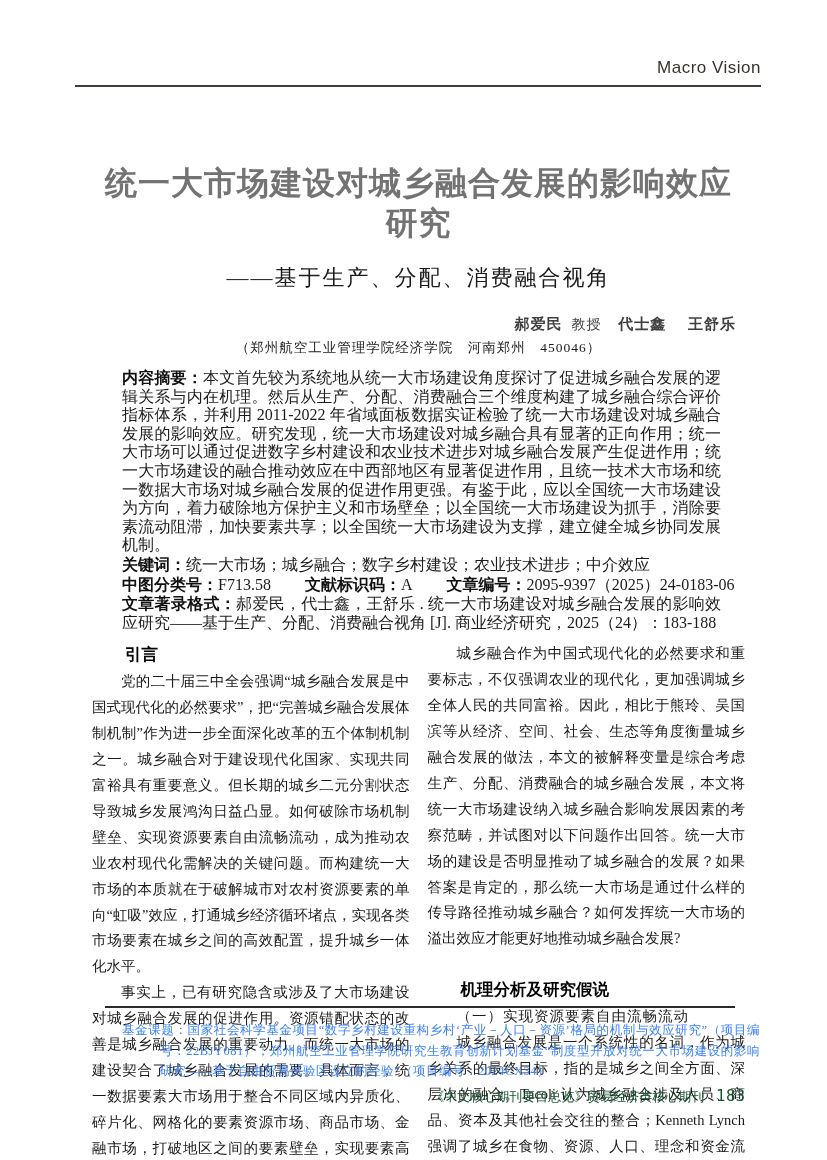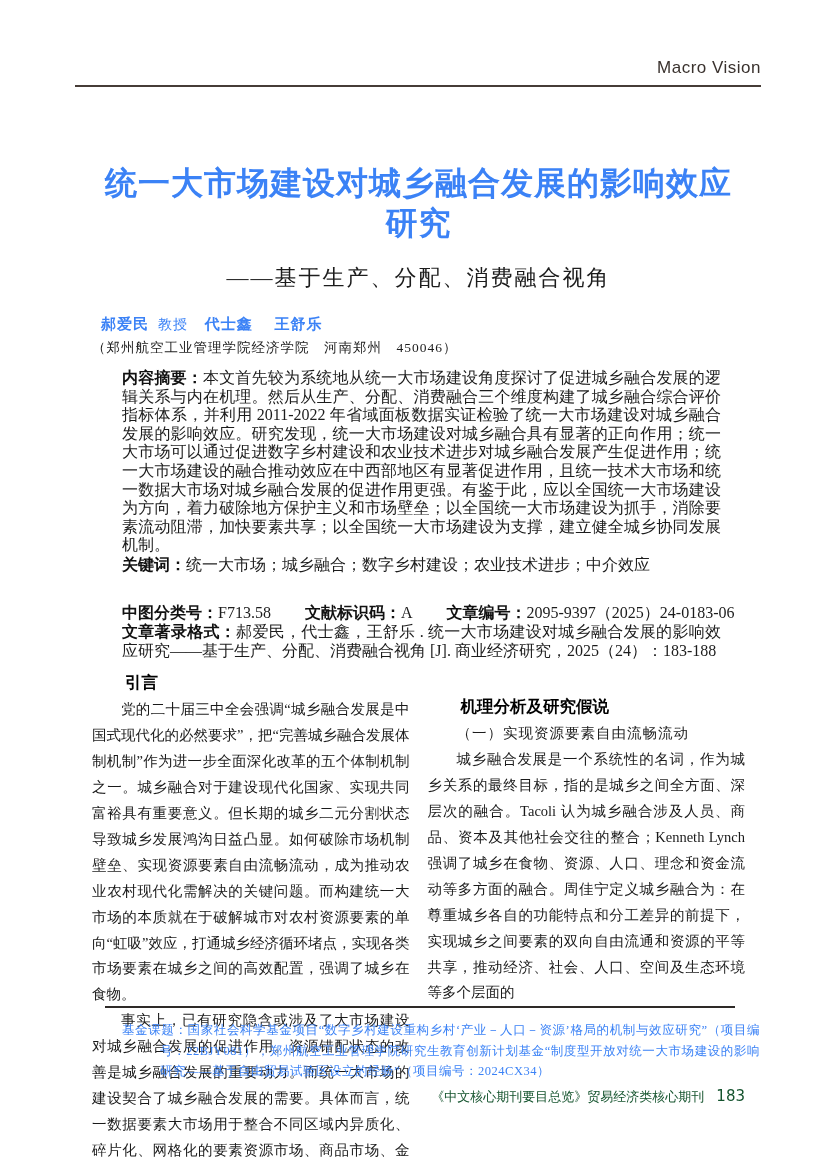--- a/index.html
+++ b/index.html
@@ -22,7 +22,7 @@
   .title{
     margin-top:163px;text-align:center;
     font-family:"DejaVu Sans","Liberation Sans",sans-serif;
-    font-size:32px;font-weight:700;color:#3b82f6;letter-spacing:1px;line-height:1.25;
+    font-size:32px;font-weight:700;color:#737373;letter-spacing:1px;line-height:1.25;
   }
   .subtitle{
     margin-top:0;text-align:center;

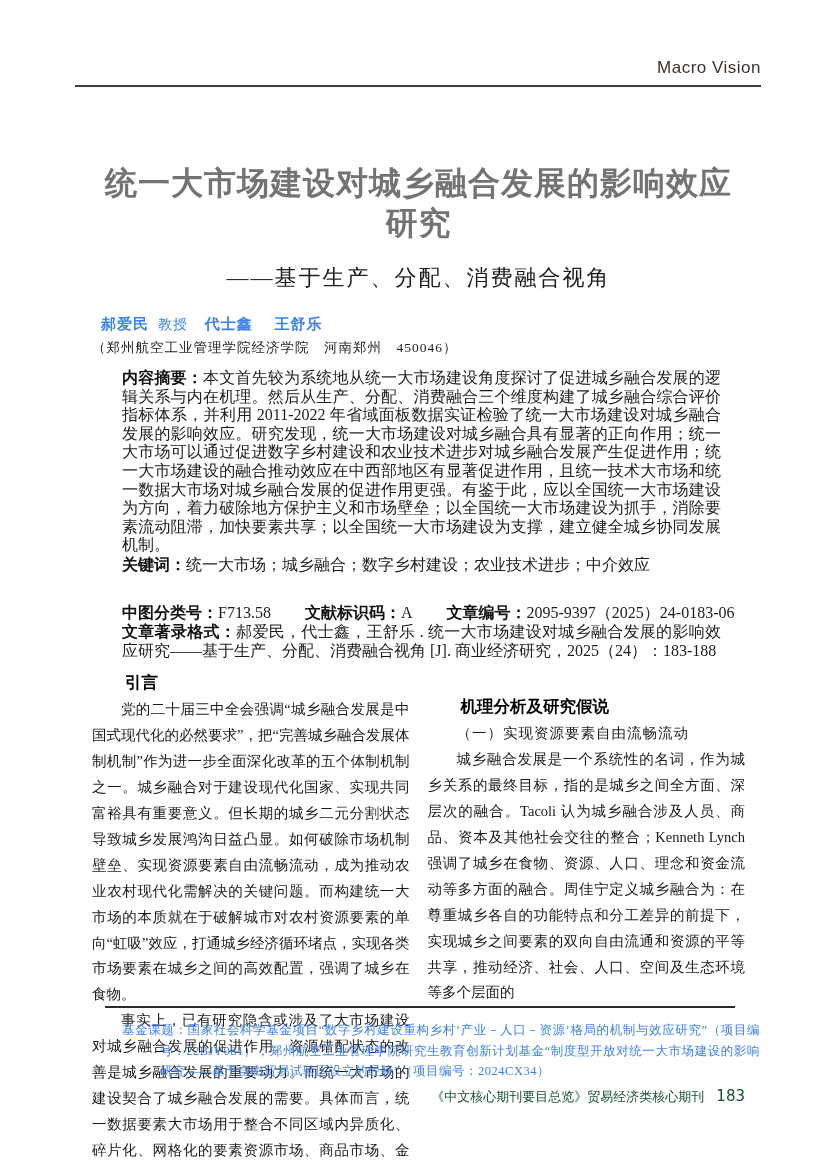--- a/index.html
+++ b/index.html
@@ -29,7 +29,7 @@
     font-size:22px;color:#1c1c1c;letter-spacing:2px;line-height:1.3;
   }
   .authors{
-    margin-top:22px;text-align:left;font-size:15px;color:#3b82f6;
+    margin-top:22px;text-align:right;font-size:15px;color:#404040;
   }
   .author-name{
     font-family:"DejaVu Sans","Liberation Sans",sans-serif;

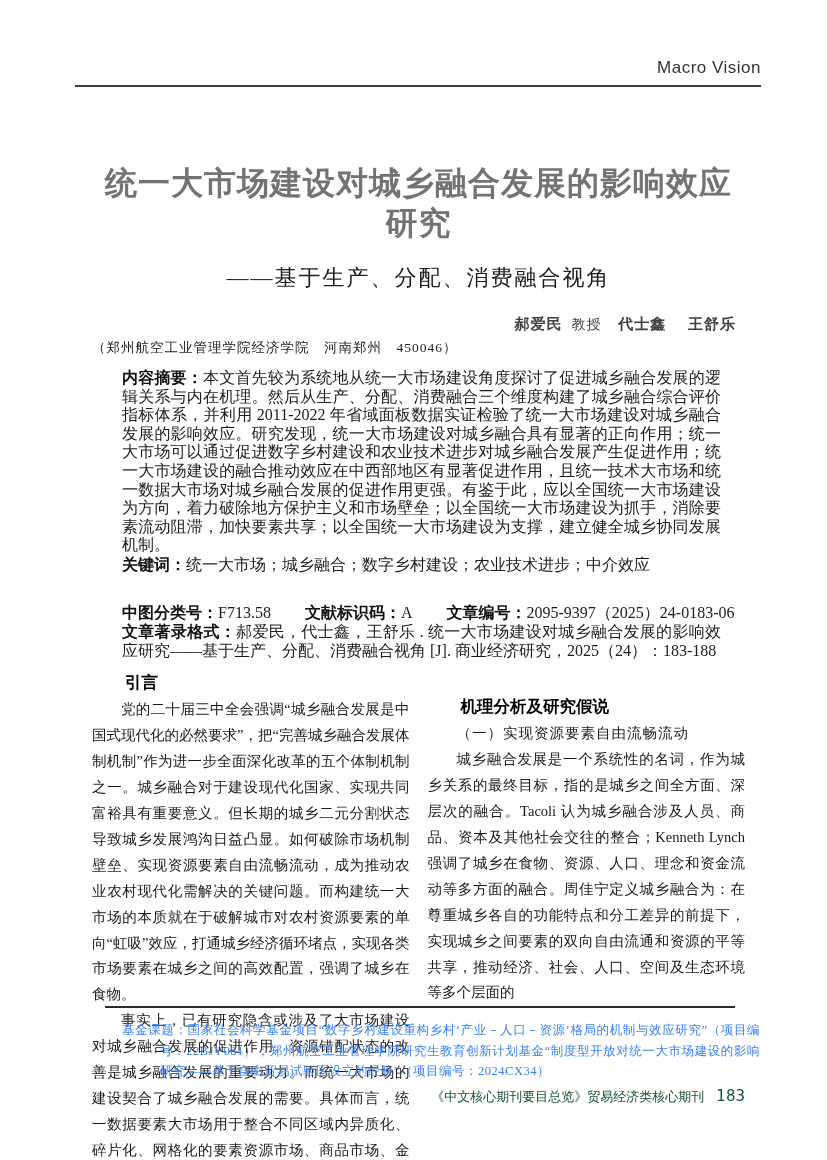--- a/index.html
+++ b/index.html
@@ -37,7 +37,7 @@
   }
   .author-title{font-size:14px;margin-right:4px;letter-spacing:1px;}
   .affiliation{
-    margin-top:5px;font-size:13.5px;color:#1c1c1c;letter-spacing:1px;
+    margin-top:5px;text-align:center;font-size:13.5px;color:#1c1c1c;letter-spacing:1px;
   }
   
   .meta{

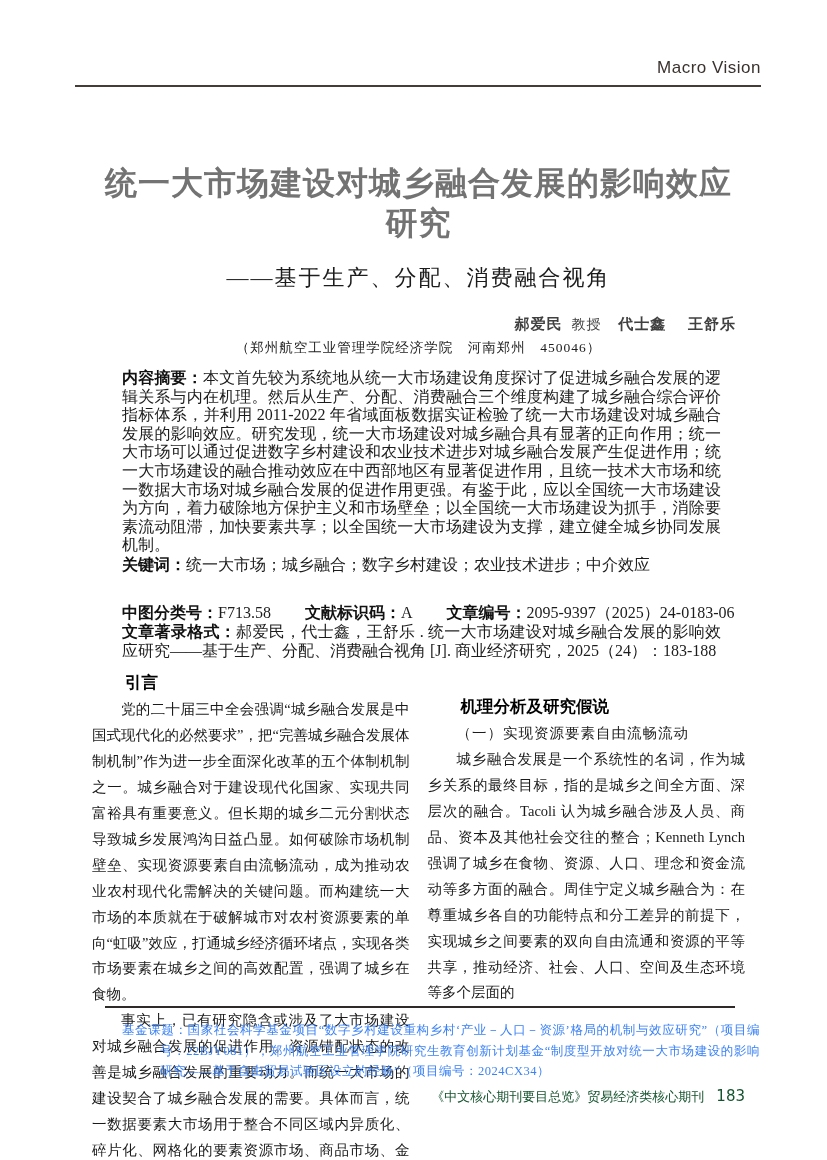--- a/index.html
+++ b/index.html
@@ -50,7 +50,7 @@
   }
   .meta-row{margin-top:1px;}
   .clc-row{display:flex;margin-top:1px;}
-  .clc-item{margin-right:34px;white-space:nowrap;margin-top:28px;}
+  .clc-item{margin-right:34px;white-space:nowrap;}
   .clc-item:last-child{margin-right:0;}
   
   .body-cols{

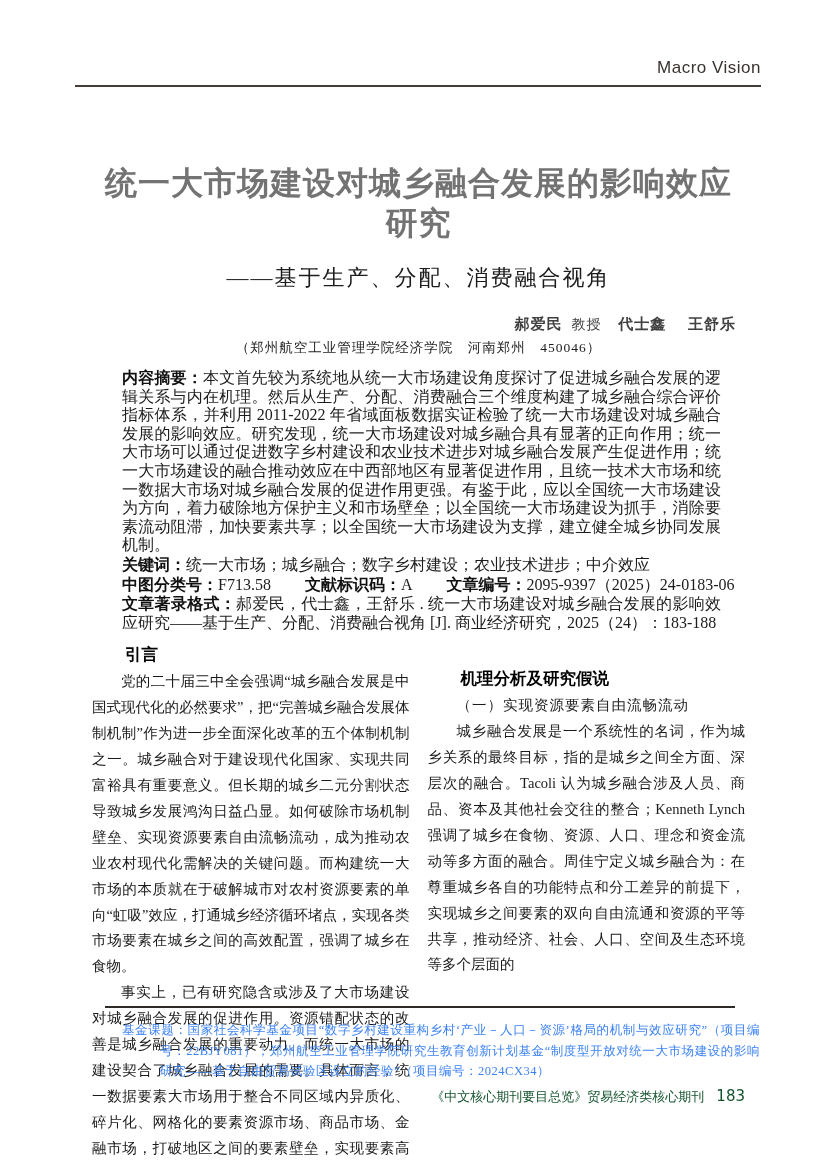--- a/index.html
+++ b/index.html
@@ -122,6 +122,7 @@
       <p class="para">事实上，已有研究隐含或涉及了大市场建设对城乡融合发展的促进作用。资源错配状态的改善是城乡融合发展的重要动力。而统一大市场的建设契合了城乡融合发展的需要。具体而言，统一数据要素大市场用于整合不同区域内异质化、碎片化、网格化的要素资源市场、商品市场、金融市场，打破地区之间的要素壁垒，实现要素高效自由流通。劳动力统一大市场能够推动人力资本结构高级化，提升资源配置效率，缩小区域差距。值得注意的是，统一大市场作为区域协调发展的有效驱动力，通过资源要素配置和再配置及诸多溢出效应，不断影响着城乡系统的方方面面，有望被用来帮助推动城乡融合发展。</p>
     </div>
     <div class="col">
+      <p class="para">城乡融合作为中国式现代化的必然要求和重要标志，不仅强调农业的现代化，更加强调城乡全体人民的共同富裕。因此，相比于熊玲、吴国滨等从经济、空间、社会、生态等角度衡量城乡融合发展的做法，本文的被解释变量是综合考虑生产、分配、消费融合的城乡融合发展，本文将统一大市场建设纳入城乡融合影响发展因素的考察范畴，并试图对以下问题作出回答。统一大市场的建设是否明显推动了城乡融合的发展？如果答案是肯定的，那么统一大市场是通过什么样的传导路径推动城乡融合？如何发挥统一大市场的溢出效应才能更好地推动城乡融合发展?</p>
       <h2 class="sec-heading spaced">机理分析及研究假说</h2>
       <div class="sub-heading">（一）实现资源要素自由流畅流动</div>
       <p class="para">城乡融合发展是一个系统性的名词，作为城乡关系的最终目标，指的是城乡之间全方面、深层次的融合。Tacoli 认为城乡融合涉及人员、商品、资本及其他社会交往的整合；Kenneth Lynch 强调了城乡在食物、资源、人口、理念和资金流动等多方面的融合。周佳宁定义城乡融合为：在尊重城乡各自的功能特点和分工差异的前提下，实现城乡之间要素的双向自由流通和资源的平等共享，推动经济、社会、人口、空间及生态环境等多个层面的</p>

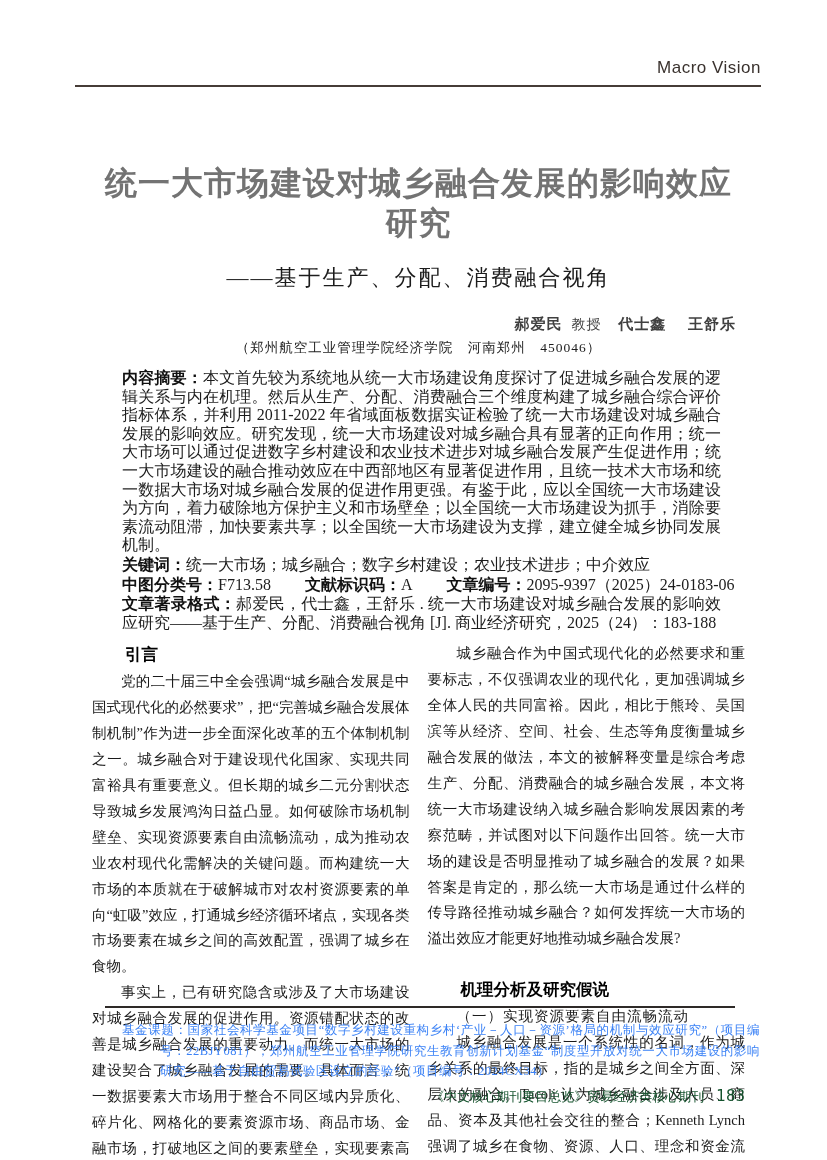--- a/index.html
+++ b/index.html
@@ -118,7 +118,7 @@
   <div class="body-cols">
     <div class="col">
       <h2 class="sec-heading">引言</h2>
-      <p class="para">党的二十届三中全会强调“城乡融合发展是中国式现代化的必然要求”，把“完善城乡融合发展体制机制”作为进一步全面深化改革的五个体制机制之一。城乡融合对于建设现代化国家、实现共同富裕具有重要意义。但长期的城乡二元分割状态导致城乡发展鸿沟日益凸显。如何破除市场机制壁垒、实现资源要素自由流畅流动，成为推动农业农村现代化需解决的关键问题。而构建统一大市场的本质就在于破解城市对农村资源要素的单向“虹吸”效应，打通城乡经济循环堵点，实现各类市场要素在城乡之间的高效配置，强调了城乡在食物。</p>
+      <p class="para">党的二十届三中全会强调“城乡融合发展是中国式现代化的必然要求”，把“完善城乡融合发展体制机制”作为进一步全面深化改革的五个体制机制之一。城乡融合对于建设现代化国家、实现共同富裕具有重要意义。但长期的城乡二元分割状态导致城乡发展鸿沟日益凸显。如何破除市场机制壁垒、实现资源要素自由流畅流动，成为推动农业农村现代化需解决的关键问题。而构建统一大市场的本质就在于破解城市对农村资源要素的单向“虹吸”效应，打通城乡经济循环堵点，实现各类市场要素在城乡之间的高效配置，提升城乡一体化水平。</p>
       <p class="para">事实上，已有研究隐含或涉及了大市场建设对城乡融合发展的促进作用。资源错配状态的改善是城乡融合发展的重要动力。而统一大市场的建设契合了城乡融合发展的需要。具体而言，统一数据要素大市场用于整合不同区域内异质化、碎片化、网格化的要素资源市场、商品市场、金融市场，打破地区之间的要素壁垒，实现要素高效自由流通。劳动力统一大市场能够推动人力资本结构高级化，提升资源配置效率，缩小区域差距。值得注意的是，统一大市场作为区域协调发展的有效驱动力，通过资源要素配置和再配置及诸多溢出效应，不断影响着城乡系统的方方面面，有望被用来帮助推动城乡融合发展。</p>
     </div>
     <div class="col">

